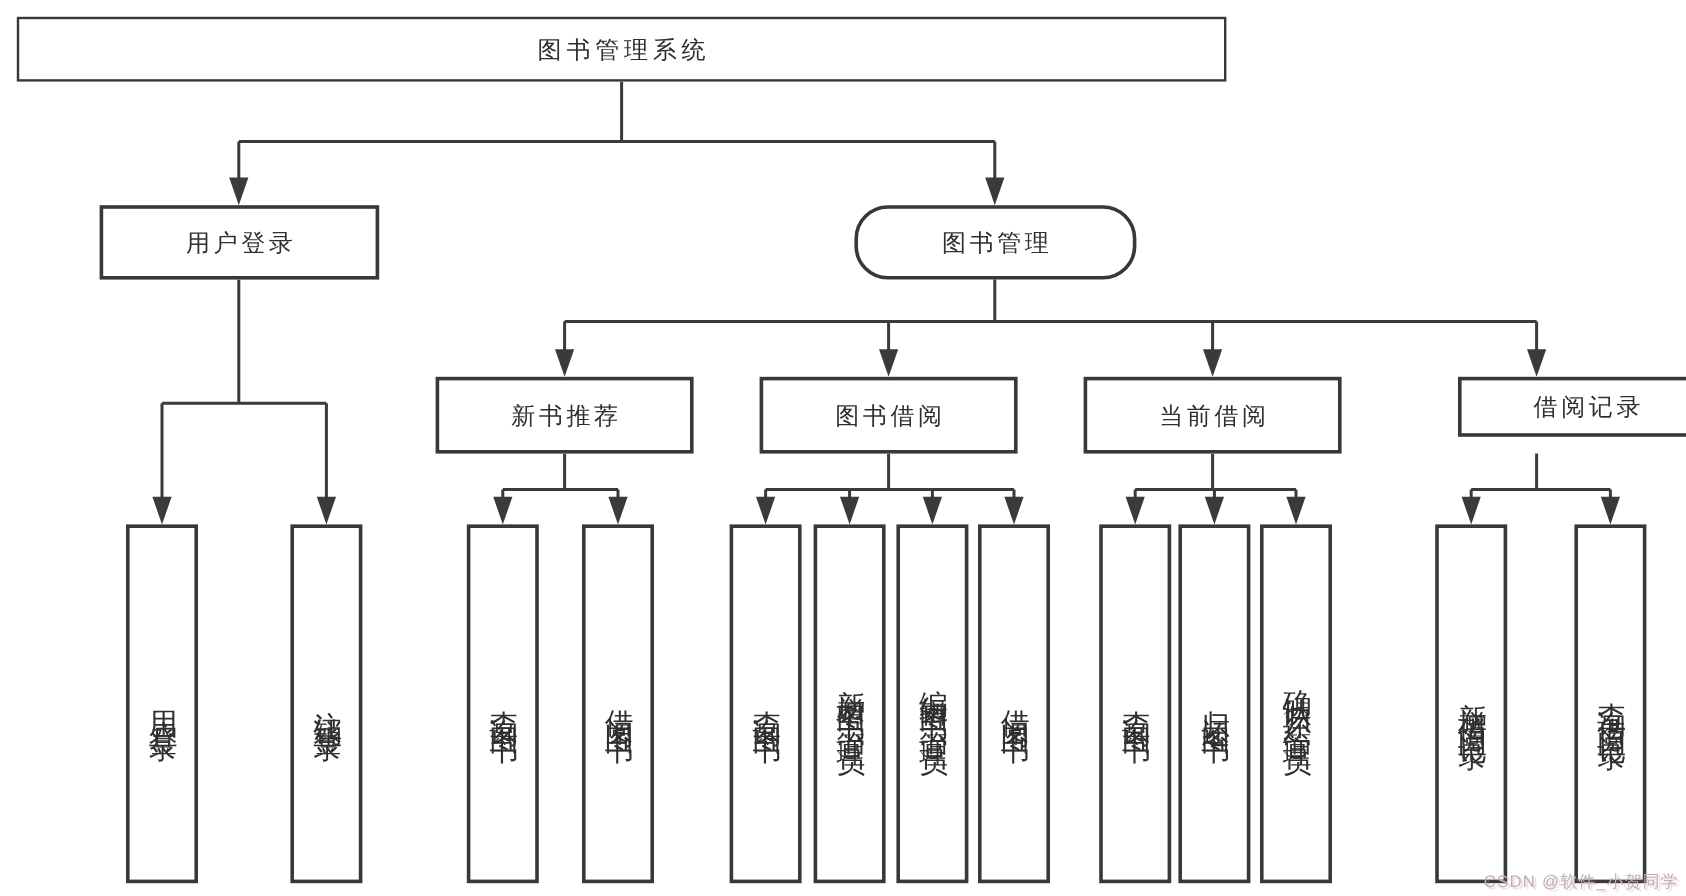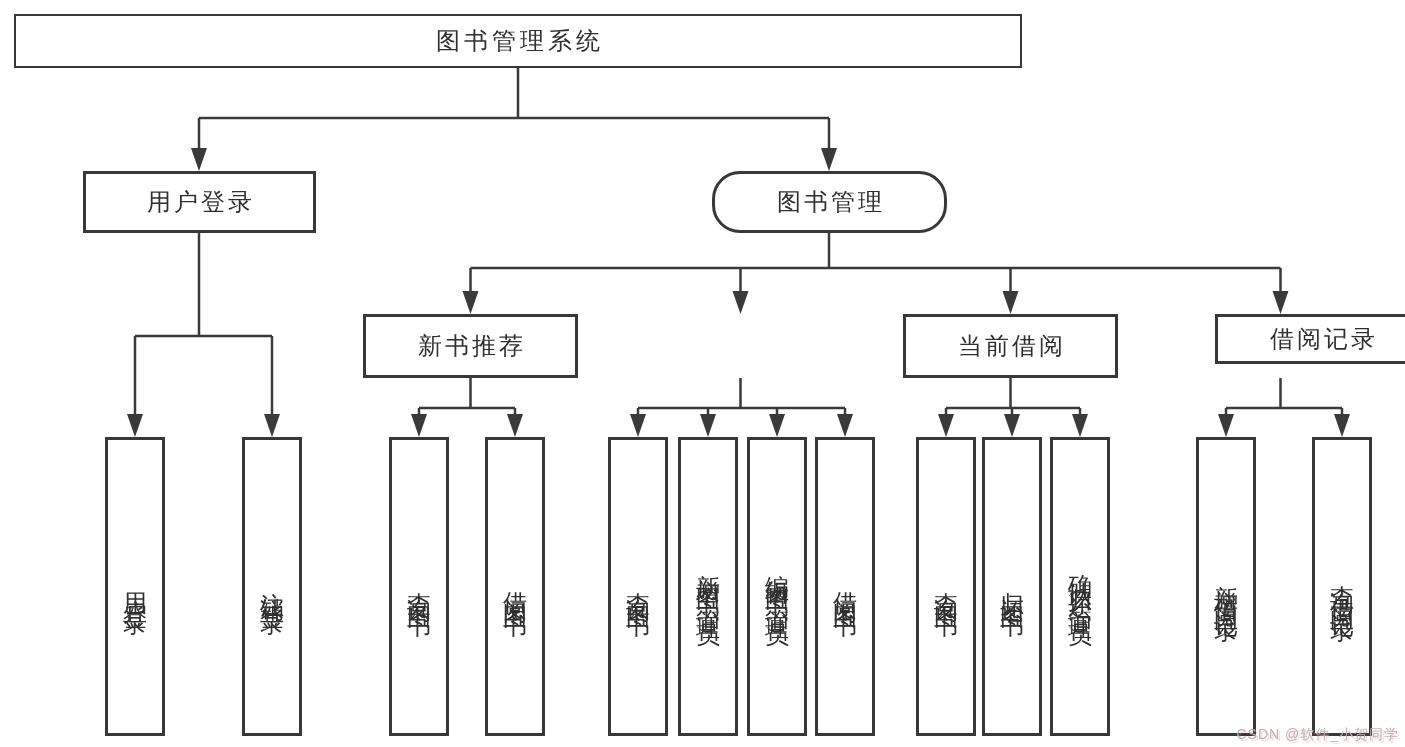--- a/index.html
+++ b/index.html
@@ -38,7 +38,7 @@
     border-width: 2px;
   }
   .hlabel {
-    font-size: 24px;
+    font-size: 20px;
     letter-spacing: 3px;
     text-indent: 3px;
     white-space: nowrap;

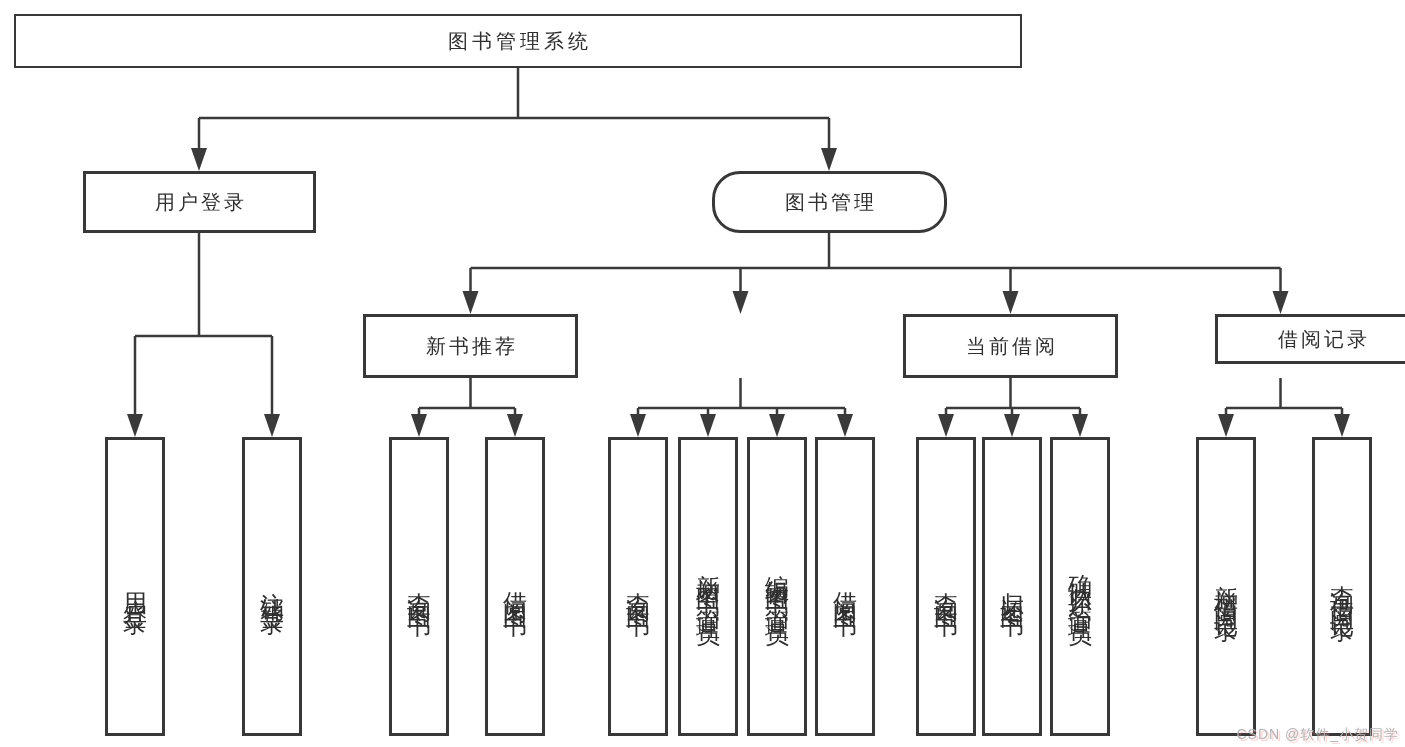--- a/index.html
+++ b/index.html
@@ -144,6 +144,9 @@
   <div class="box" style="left:363px; top:314px; width:215px; height:64px;">
     <span class="hlabel">新书推荐</span>
   </div>
+  <div class="box" style="left:633px; top:314px; width:215px; height:64px;">
+    <span class="hlabel">图书借阅</span>
+  </div>
   <div class="box" style="left:903px; top:314px; width:215px; height:64px;font-family:Liberation Serif, serif;">
     <span class="hlabel">当前借阅</span>
   </div>

